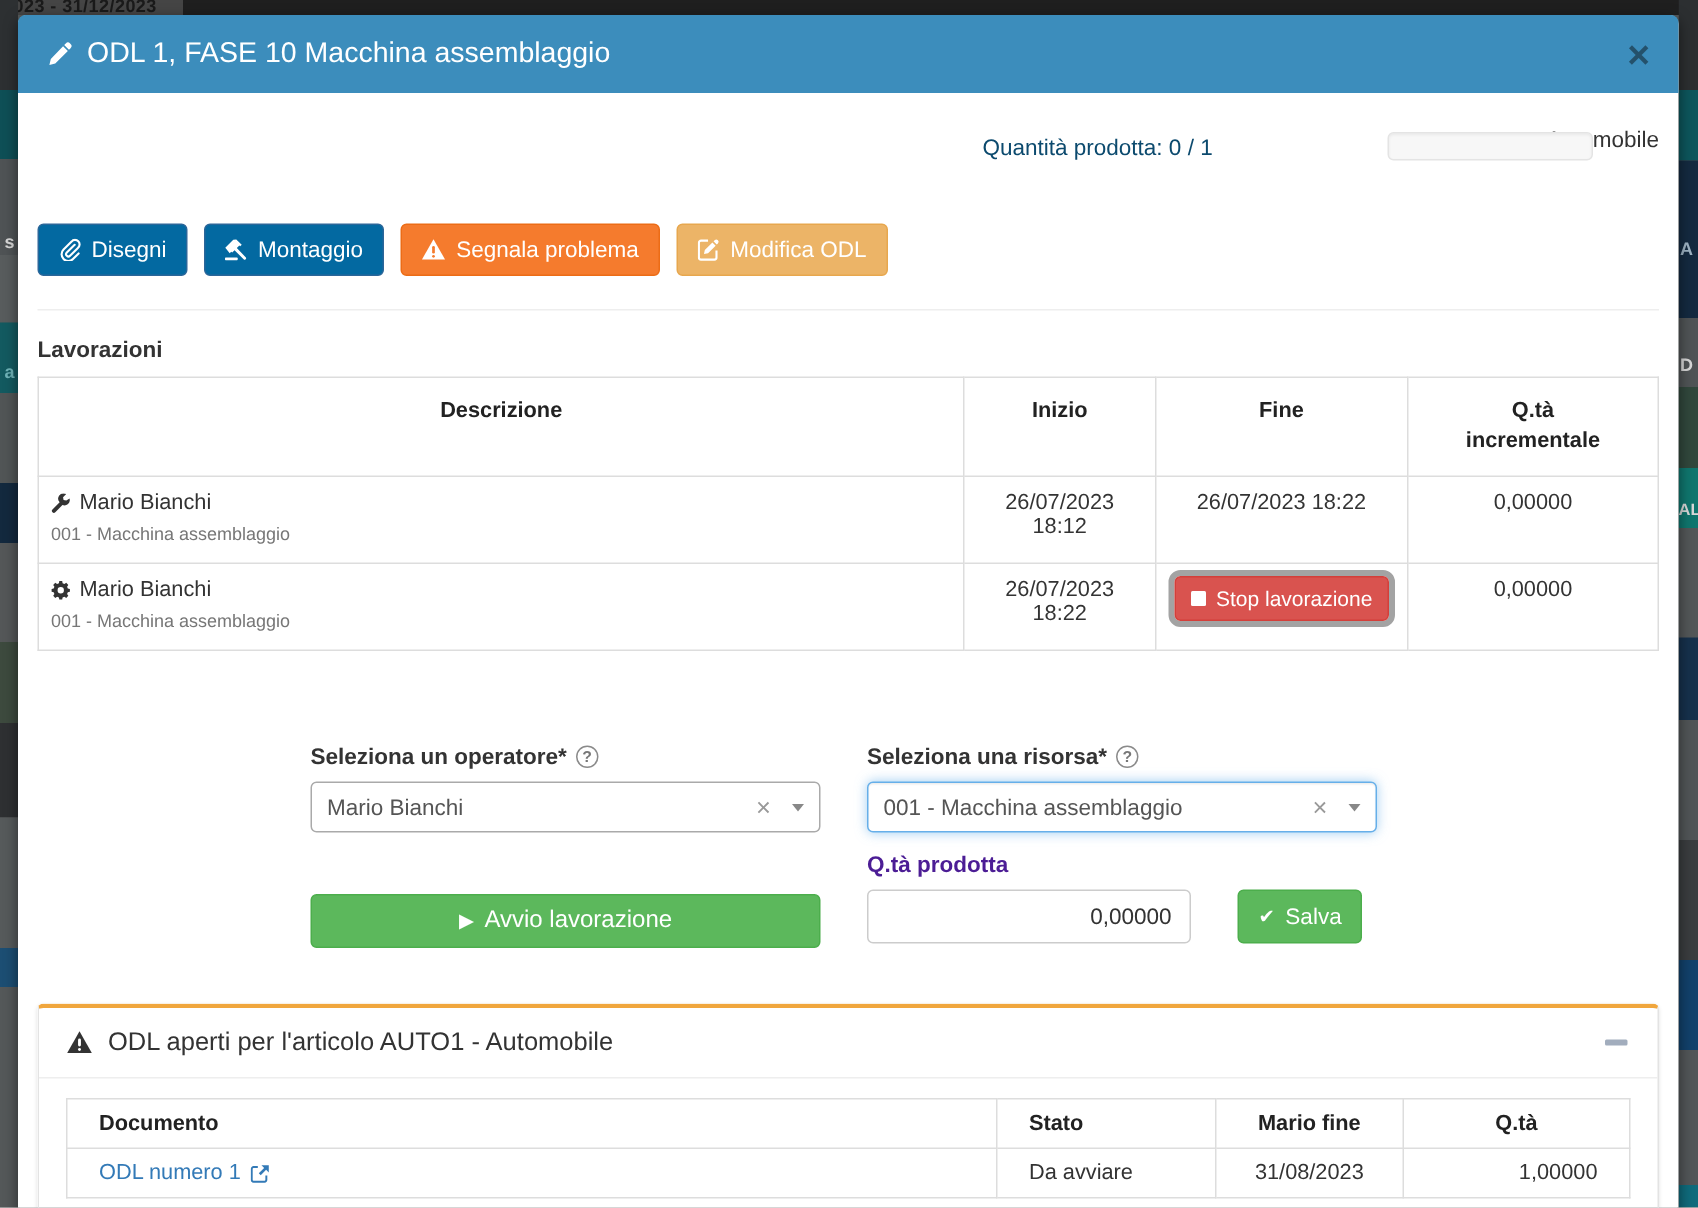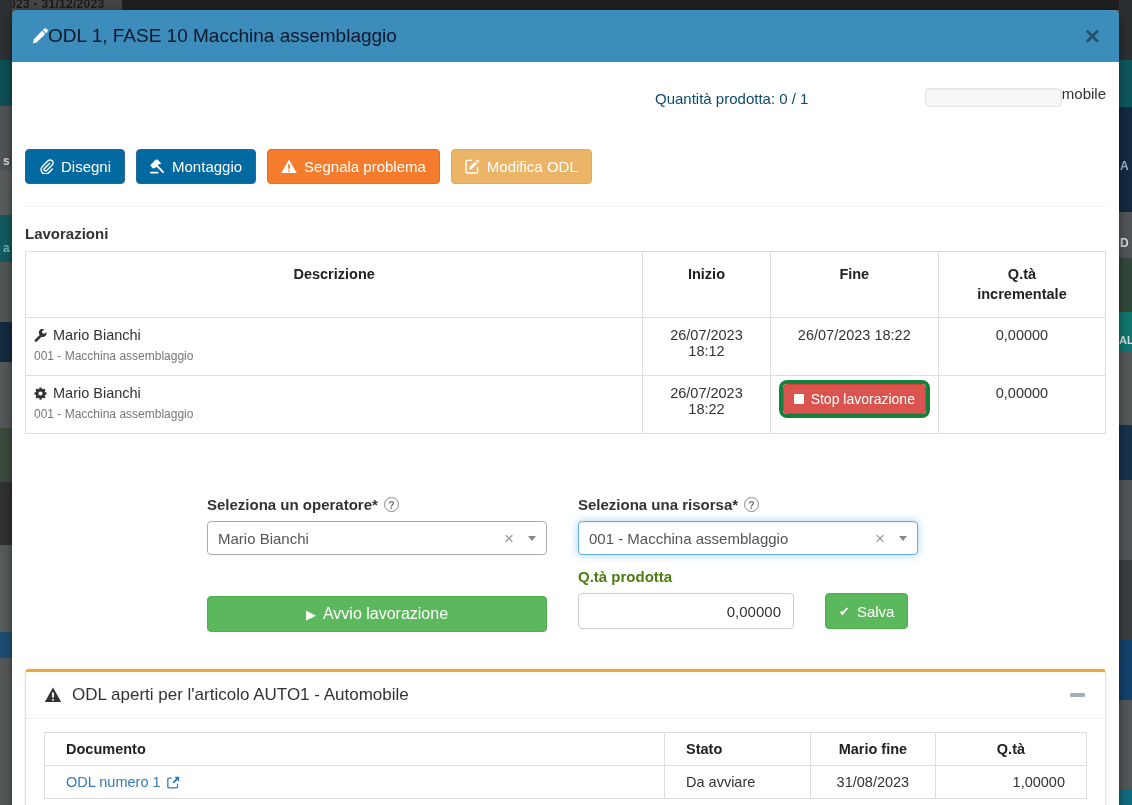--- a/index.html
+++ b/index.html
@@ -22,7 +22,7 @@
   .modal { position:absolute; left:12px; top:10px; width:1107px; height:900px; background:#fff;
            border-radius:6px 6px 0 0; box-shadow:0 3px 9px rgba(0,0,0,.5); z-index:2; }
   .modal-header { height:52px; background:#3c8dbc; border-radius:5px 5px 0 0; display:flex; align-items:center; padding:0 19px; }
-  .modal-title { color:#0f172a; font-size:19px; display:flex; align-items:center; }
+  .modal-title { color:#ffffff; font-size:19px; display:flex; align-items:center; gap:10px; }
   .modal-title svg { flex:none; }
   .modal-close { margin-left:auto; color:#1d3d50; font-size:26px; line-height:20px; font-weight:bold; cursor:pointer; opacity:.75; }
   .modal-body { padding:20px 13px 24px 13px; }

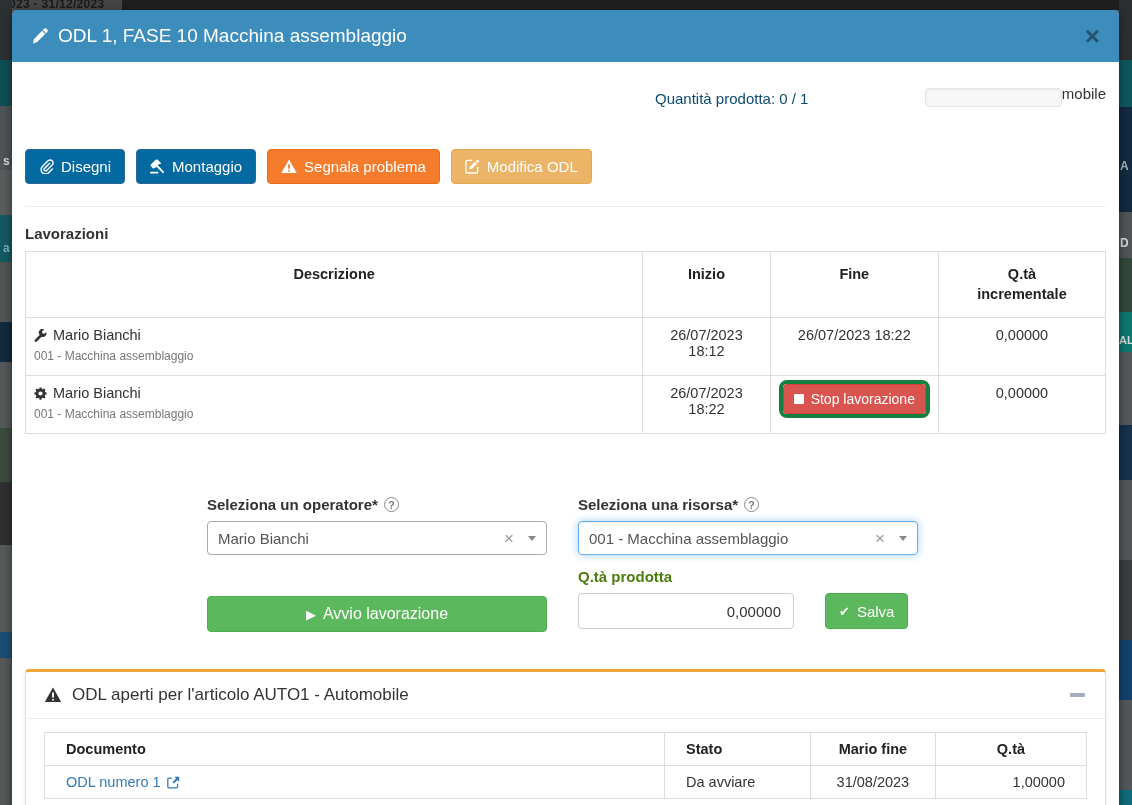--- a/index.html
+++ b/index.html
@@ -54,7 +54,7 @@
   th.qta-head span { display:inline-block; max-width:108px; }
   .op-line { display:flex; align-items:center; gap:6px; color:#333; }
   .op-sub { font-size:12px; color:#777; margin-top:6px; }
-  .stop-wrap { display:inline-block; border:4px solid #15803d; border-radius:8px; line-height:0; margin-top:-5px; }
+  .stop-wrap { display:inline-block; border:4px solid #a3a3a3; border-radius:8px; line-height:0; margin-top:-5px; }
   .stop-square { width:10px; height:10px; background:#fff; border-radius:1px; display:inline-block; }
   
   .form-row { display:flex; gap:31px; margin-top:62px; padding-left:182px; }

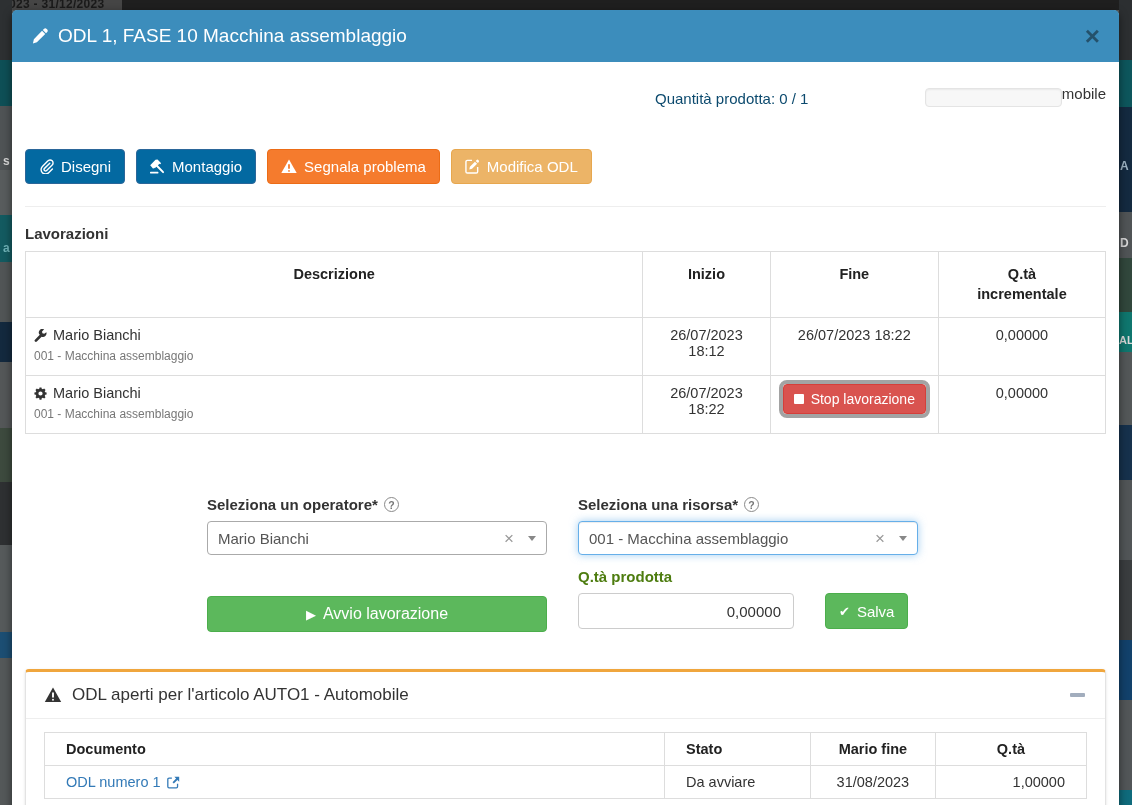--- a/index.html
+++ b/index.html
@@ -66,7 +66,7 @@
   .select .clear { color:#999; font-size:17px; margin-right:14px; line-height:1; }
   .select .caret { width:0; height:0; border-left:4px solid transparent; border-right:4px solid transparent; border-top:5px solid #888; }
   .select.focused { border-color:#66afe9; box-shadow:inset 0 1px 1px rgba(0,0,0,.075), 0 0 8px rgba(102,175,233,.6); }
-  .qty-label { margin-top:13px; font-size:15px; font-weight:bold; color:#4d7c0f; margin-bottom:8px; }
+  .qty-label { margin-top:13px; font-size:15px; font-weight:bold; color:#4c1d95; margin-bottom:8px; }
   .qty-input { width:216px; height:36px; border:1px solid #ccc; border-radius:4px; font-size:15px; color:#333; text-align:right; padding:0 12px; font-family:inherit; }
   .inline-row { display:flex; gap:31px; align-items:center; }
   .btn-avvio { width:340px; height:36px; justify-content:center; font-size:16px; margin-top:41px; }

